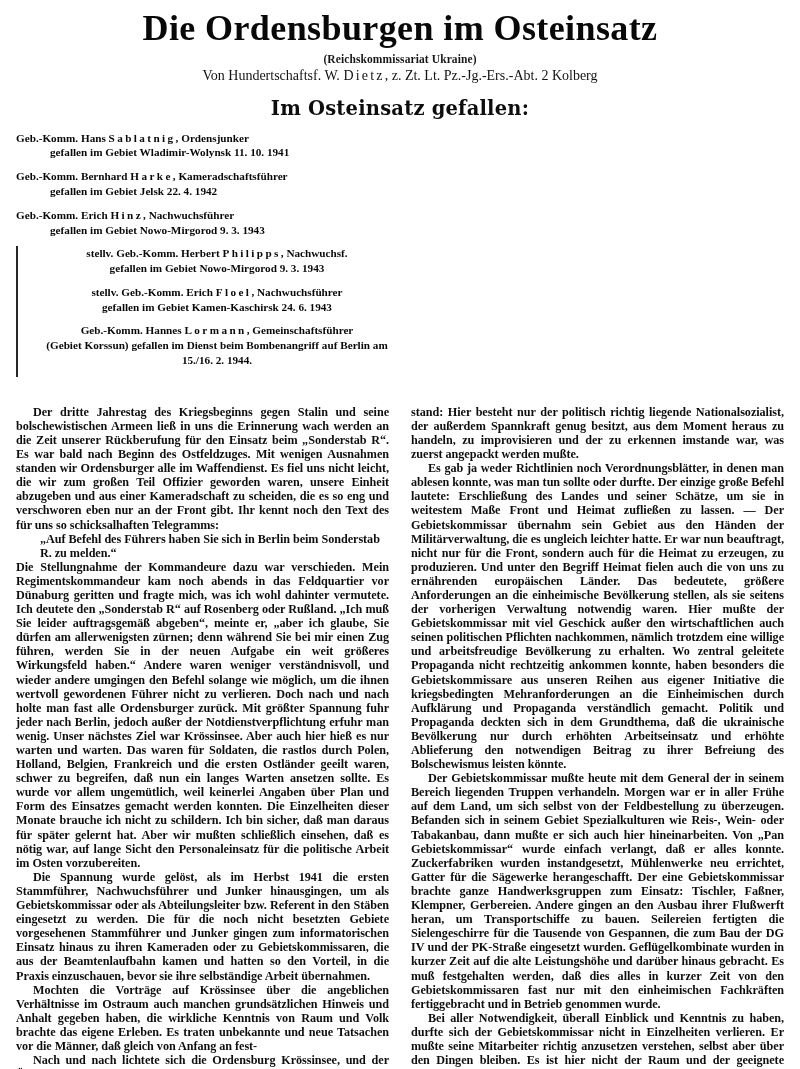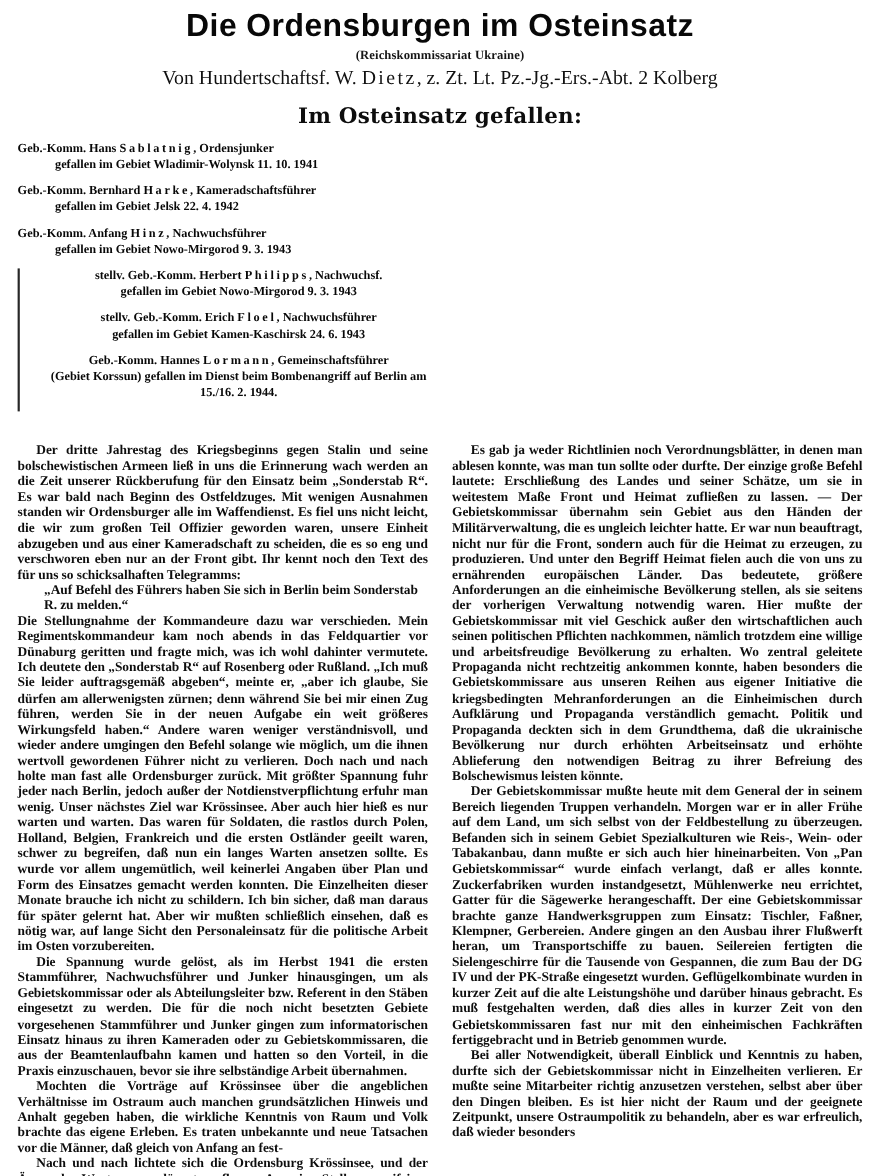--- a/index.html
+++ b/index.html
@@ -36,8 +36,8 @@
     padding-top: 9px;
   }
   .doc-title {
-    font-family: Liberation Sans, sans-serif;
-    font-size: 29px;
+    font-family: Liberation Serif, serif;
+    font-size: 36px;
     font-weight: 700;
     letter-spacing: 0.4px;
     line-height: 1.1;

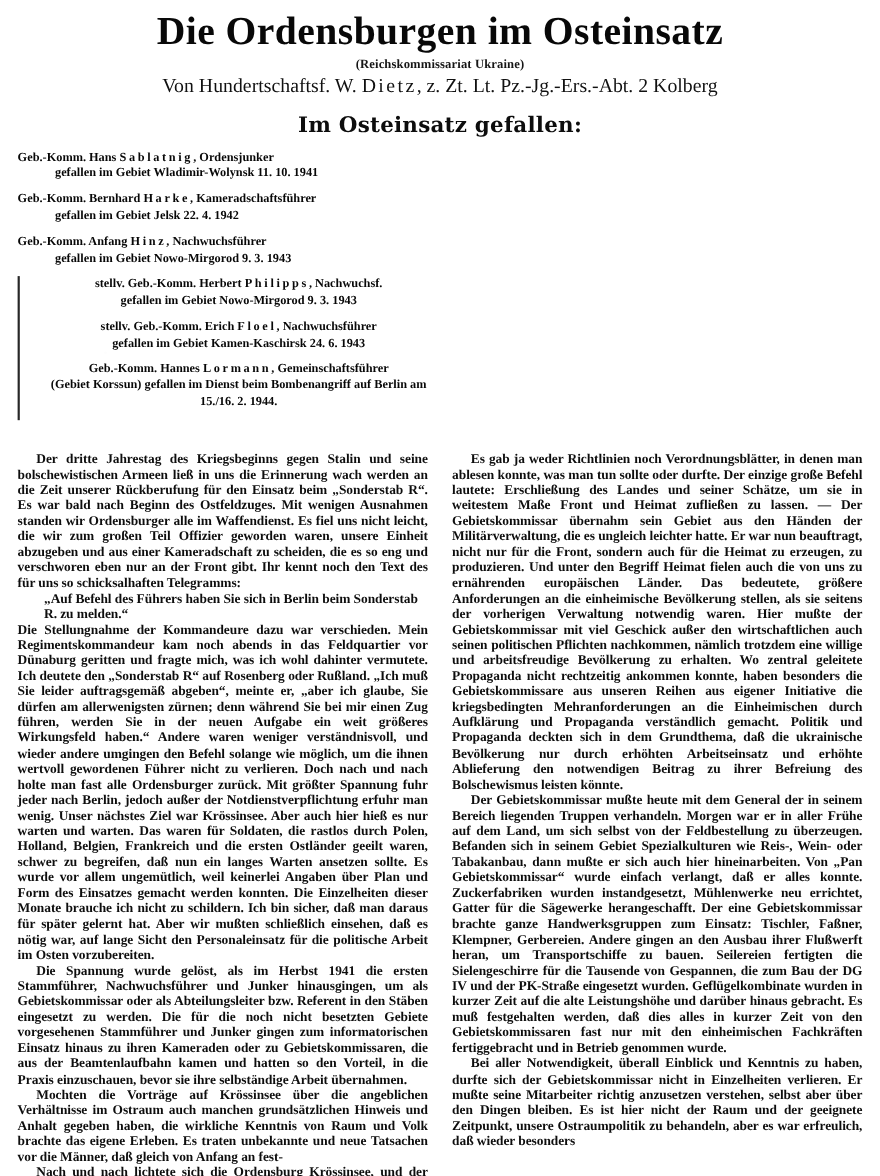--- a/index.html
+++ b/index.html
@@ -52,7 +52,7 @@
     color: #1a1a1a;
   }
   .doc-byline {
-    font-size: 18px;
+    font-size: 14px;
     font-weight: 400;
     margin-top: 3px;
     color: #151515;

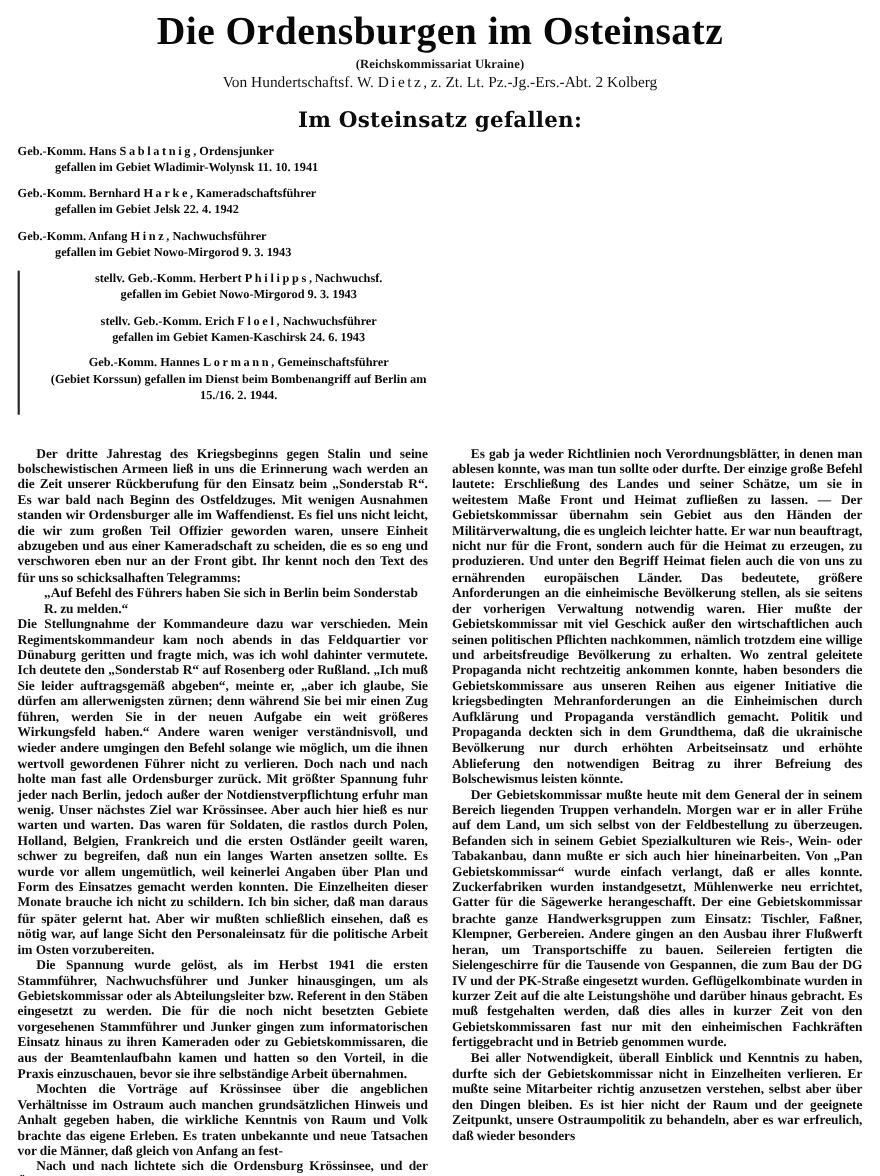--- a/index.html
+++ b/index.html
@@ -155,7 +155,7 @@
 
       <div class="roll-entry"><span>Geb.-Komm. Bernhard </span><span class="ln">Harke</span><span>, Kameradschaftsführer</span><span class="roll-line2">gefallen im Gebiet Jelsk 22. 4. 1942</span></div>
 
-      <div class="roll-entry"><span>Geb.-Komm. Anfang </span><span class="ln">Hinz</span><span>, Nachwuchsführer</span><span class="roll-line2">gefallen im Gebiet Nowo-Mirgorod 9. 3. 1943</span></div>
+      <div class="roll-entry"><span>Geb.-Komm. Erich </span><span class="ln">Hinz</span><span>, Nachwuchsführer</span><span class="roll-line2">gefallen im Gebiet Nowo-Mirgorod 9. 3. 1943</span></div>
     </div>
 
     <div class="roll-col right">

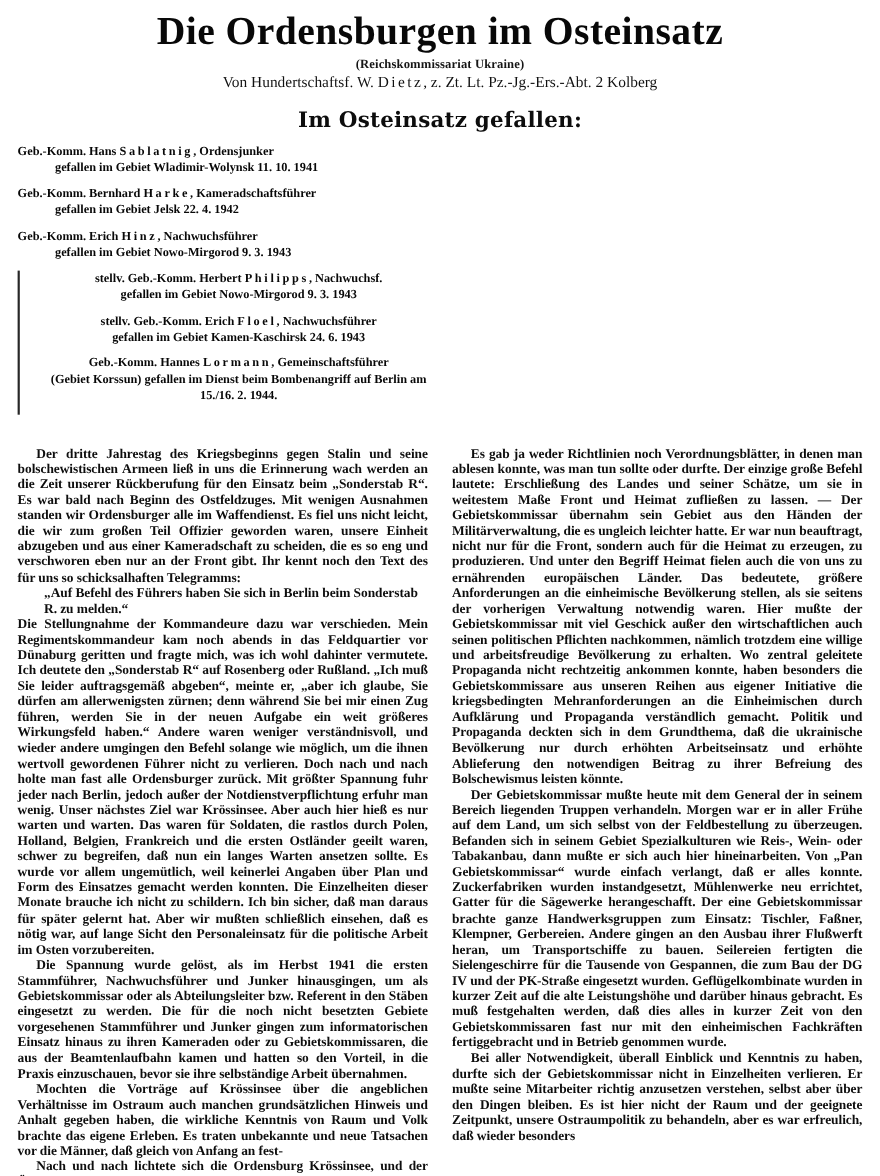--- a/index.html
+++ b/index.html
@@ -179,6 +179,7 @@
     </div>
 
     <div class="body-col right">
+      <p class="para cont">stand: Hier besteht nur der politisch richtig liegende Nationalsozialist, der außerdem Spannkraft genug besitzt, aus dem Moment heraus zu handeln, zu improvisieren und der zu erkennen imstande war, was zuerst angepackt werden mußte.</p>
       <p class="para">Es gab ja weder Richtlinien noch Verordnungsblätter, in denen man ablesen konnte, was man tun sollte oder durfte. Der einzige große Befehl lautete: Erschließung des Landes und seiner Schätze, um sie in weitestem Maße Front und Heimat zufließen zu lassen. — Der Gebietskommissar übernahm sein Gebiet aus den Händen der Militärverwaltung, die es ungleich leichter hatte. Er war nun beauftragt, nicht nur für die Front, sondern auch für die Heimat zu erzeugen, zu produzieren. Und unter den Begriff Heimat fielen auch die von uns zu ernährenden europäischen Länder. Das bedeutete, größere Anforderungen an die einheimische Bevölkerung stellen, als sie seitens der vorherigen Verwaltung notwendig waren. Hier mußte der Gebietskommissar mit viel Geschick außer den wirtschaftlichen auch seinen politischen Pflichten nachkommen, nämlich trotzdem eine willige und arbeitsfreudige Bevölkerung zu erhalten. Wo zentral geleitete Propaganda nicht rechtzeitig ankommen konnte, haben besonders die Gebietskommissare aus unseren Reihen aus eigener Initiative die kriegsbedingten Mehranforderungen an die Einheimischen durch Aufklärung und Propaganda verständlich gemacht. Politik und Propaganda deckten sich in dem Grundthema, daß die ukrainische Bevölkerung nur durch erhöhten Arbeitseinsatz und erhöhte Ablieferung den notwendigen Beitrag zu ihrer Befreiung des Bolschewismus leisten könnte.</p>
       <p class="para">Der Gebietskommissar mußte heute mit dem General der in seinem Bereich liegenden Truppen verhandeln. Morgen war er in aller Frühe auf dem Land, um sich selbst von der Feldbestellung zu überzeugen. Befanden sich in seinem Gebiet Spezialkulturen wie Reis-, Wein- oder Tabakanbau, dann mußte er sich auch hier hineinarbeiten. Von „Pan Gebietskommissar“ wurde einfach verlangt, daß er alles konnte. Zuckerfabriken wurden instandgesetzt, Mühlenwerke neu errichtet, Gatter für die Sägewerke herangeschafft. Der eine Gebietskommissar brachte ganze Handwerksgruppen zum Einsatz: Tischler, Faßner, Klempner, Gerbereien. Andere gingen an den Ausbau ihrer Flußwerft heran, um Transportschiffe zu bauen. Seilereien fertigten die Sielengeschirre für die Tausende von Gespannen, die zum Bau der DG IV und der PK-Straße eingesetzt wurden. Geflügelkombinate wurden in kurzer Zeit auf die alte Leistungshöhe und darüber hinaus gebracht. Es muß festgehalten werden, daß dies alles in kurzer Zeit von den Gebietskommissaren fast nur mit den einheimischen Fachkräften fertiggebracht und in Betrieb genommen wurde.</p>
       <p class="para">Bei aller Notwendigkeit, überall Einblick und Kenntnis zu haben, durfte sich der Gebietskommissar nicht in Einzelheiten verlieren. Er mußte seine Mitarbeiter richtig anzusetzen verstehen, selbst aber über den Dingen bleiben. Es ist hier nicht der Raum und der geeignete Zeitpunkt, unsere Ostraumpolitik zu behandeln, aber es war erfreulich, daß wieder besonders</p>

